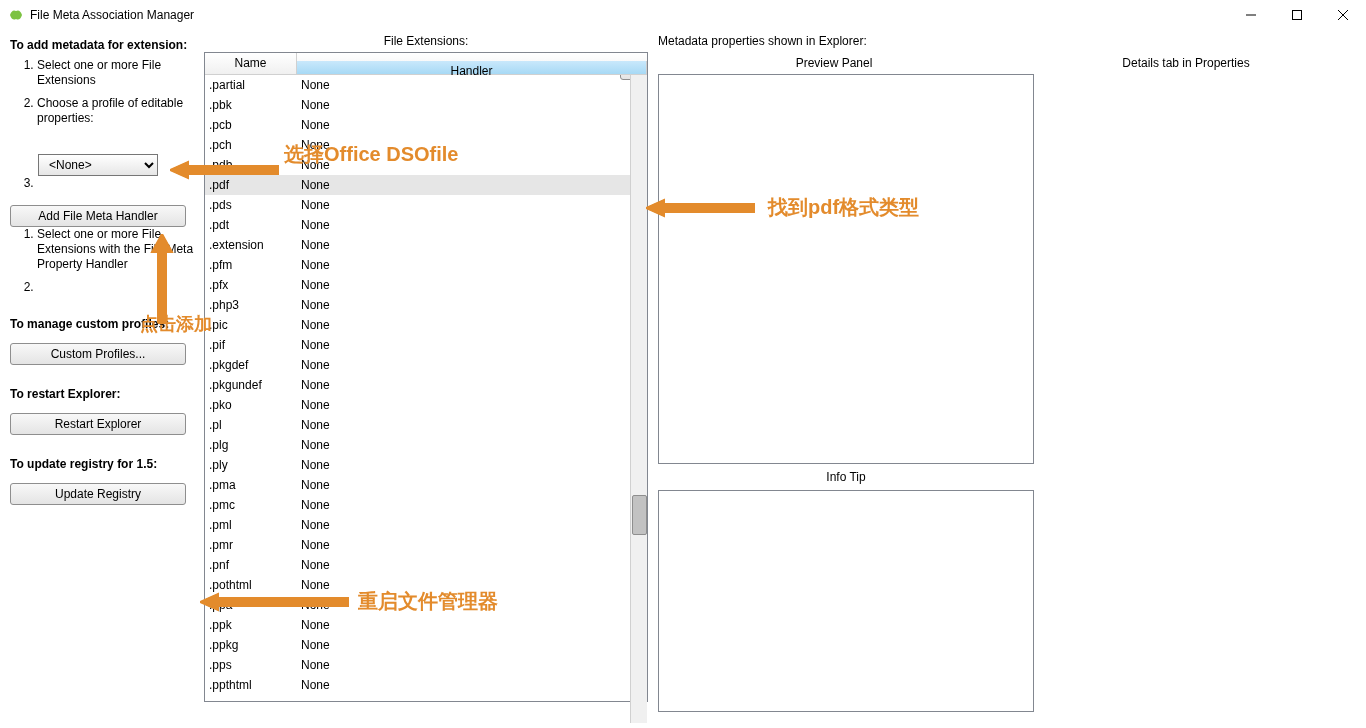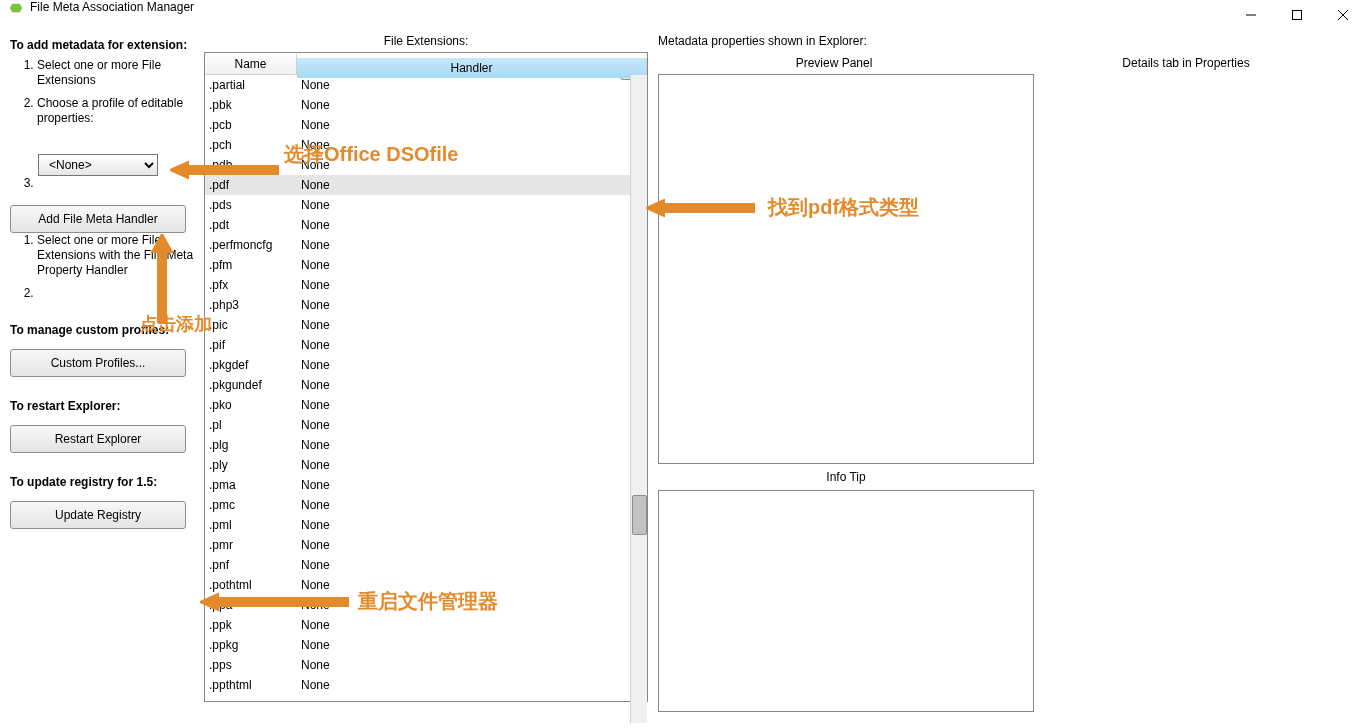--- a/index.html
+++ b/index.html
@@ -5,7 +5,7 @@
 * { box-sizing: border-box; margin: 0; padding: 0; }
 body { font-family: "Segoe UI", Tahoma, sans-serif; font-size: 12px; background: #fff; color: #000; width: 1366px; height: 728px; position: relative; overflow: hidden; }
 
-.titlebar { height: 30px; display: flex; align-items: flex-start; padding-left: 8px; }
+.titlebar { height: 30px; display: flex; align-items: center; padding-left: 8px; }
 .title-icon { width: 16px; height: 16px; margin-right: 6px; }
 .title-text { font-size: 12px; }
 .winbtns { position: absolute; right: 0; top: 0; display: flex; }

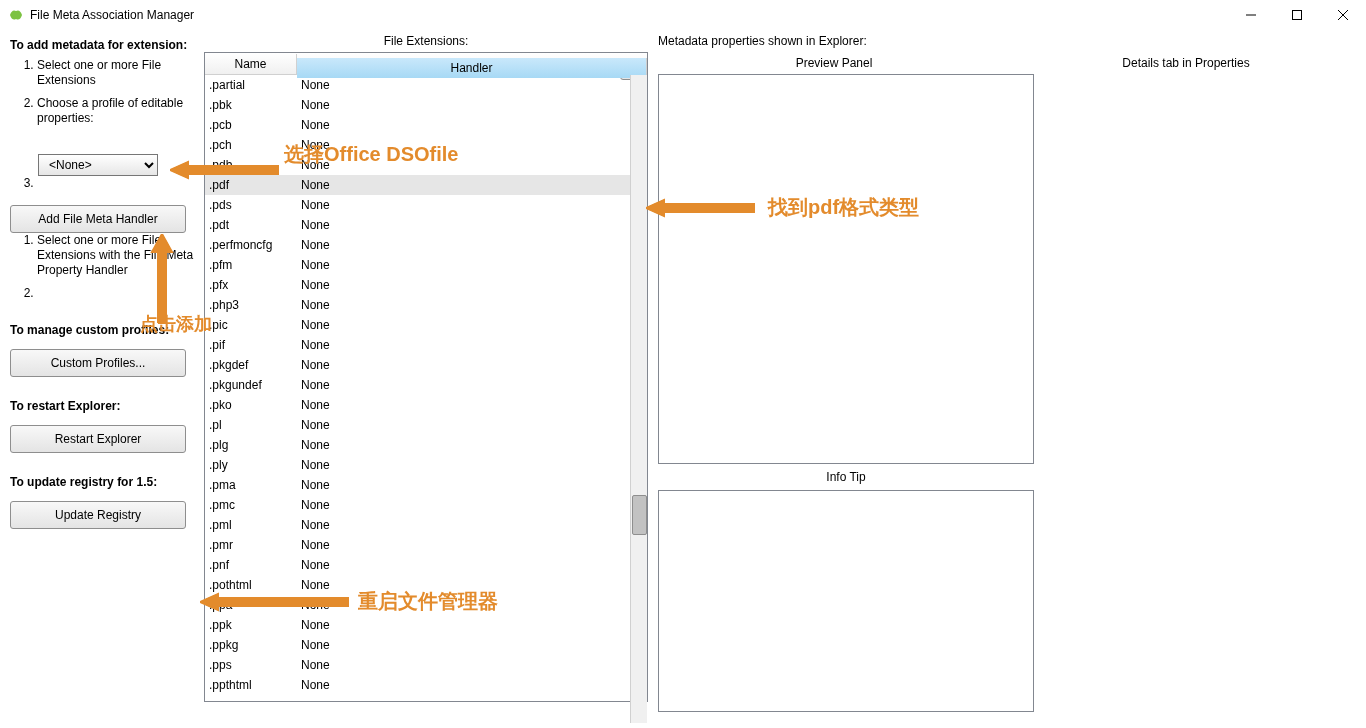--- a/index.html
+++ b/index.html
@@ -27,7 +27,7 @@
 .mid-label { text-align: center; padding: 4px 0; }
 .refresh { width: 22px; height: 22px; border: 1px solid #8e8e8e; background: linear-gradient(#fff,#e4e4e4); border-radius: 3px; align-self: flex-end; position: absolute; left: 620px; top: 58px; display: flex; align-items: center; justify-content: center; cursor: pointer; }
 .table-wrap { border: 1px solid #828790; height: 650px; position: relative; display: flex; flex-direction: column; }
-.thead { display: flex; background: linear-gradient(#fff,#f0f0f0); border-bottom: 1px solid #d0d0d0; height: 22px; flex: 0 0 22px; align-items: center; }
+.thead { display: flex; background: linear-gradient(#fff,#f0f0f0); border-bottom: 1px solid #d0d0d0; height: 22px; flex: 0 0 22px; }
 .th { text-align: center; font-size: 12px; line-height: 20px; border-right: 1px solid #d0d0d0; }
 .th.name { width: 92px; }
 .th.handler { flex: 1; background: linear-gradient(#c9e8fb,#a7d9f5); margin-top: 8px; }

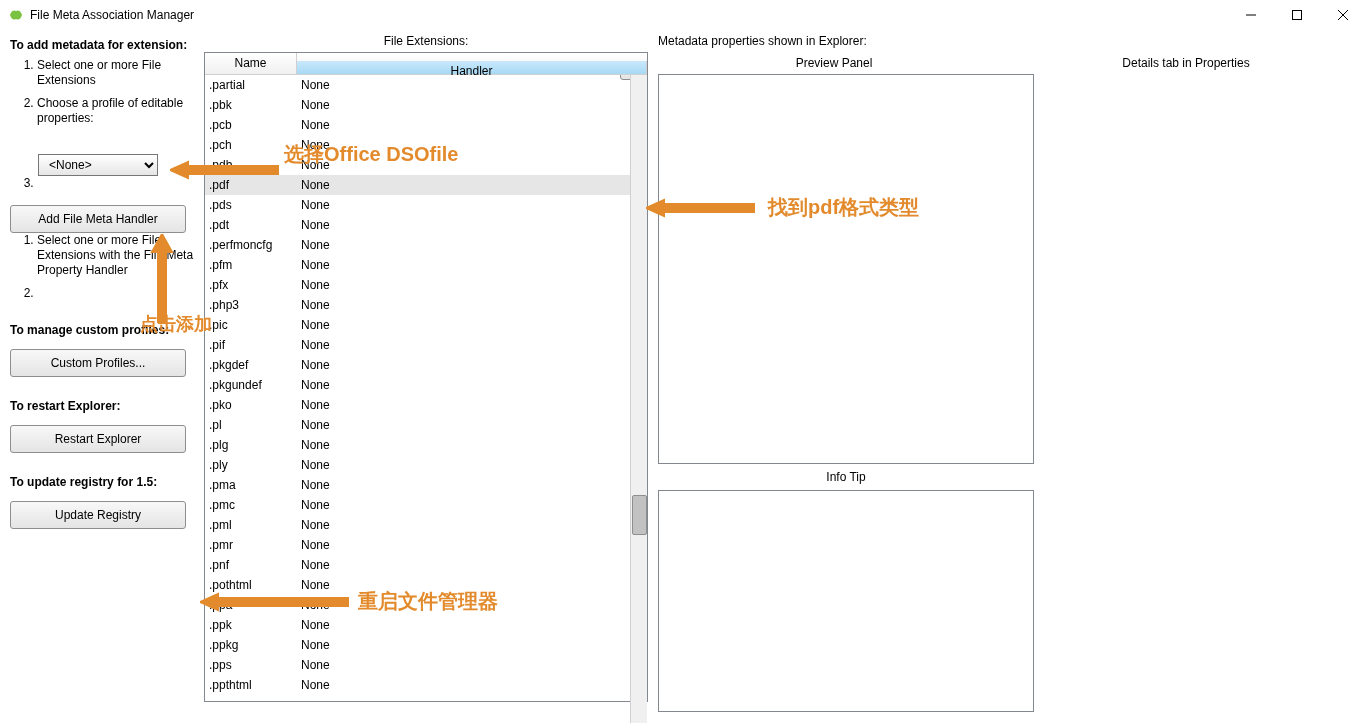--- a/index.html
+++ b/index.html
@@ -20,7 +20,7 @@
 .ol { list-style: decimal; padding-left: 20px; }
 .ol li { margin-bottom: 8px; line-height: 1.25; margin-left: 7px; }
 .combo { width: 120px; height: 22px; border: 1px solid #767676; background: linear-gradient(#fff,#e6e6e6); font: inherit; padding-left: 6px; margin-left: 28px; margin-top: 20px; }
-.btn { width: 176px; height: 28px; border: 1px solid #8e8e8e; background: linear-gradient(#f8f8f8,#e4e4e4); font: inherit; cursor: pointer; margin-top: 6px; border-radius: 3px; }
+.btn { width: 176px; height: 22px; border: 1px solid #8e8e8e; background: linear-gradient(#f8f8f8,#e4e4e4); font: inherit; cursor: pointer; margin-top: 6px; border-radius: 3px; }
 .btn:disabled { color: #a0a0a0; cursor: default; }
 
 .middle-panel { width: 444px; display: flex; flex-direction: column; }

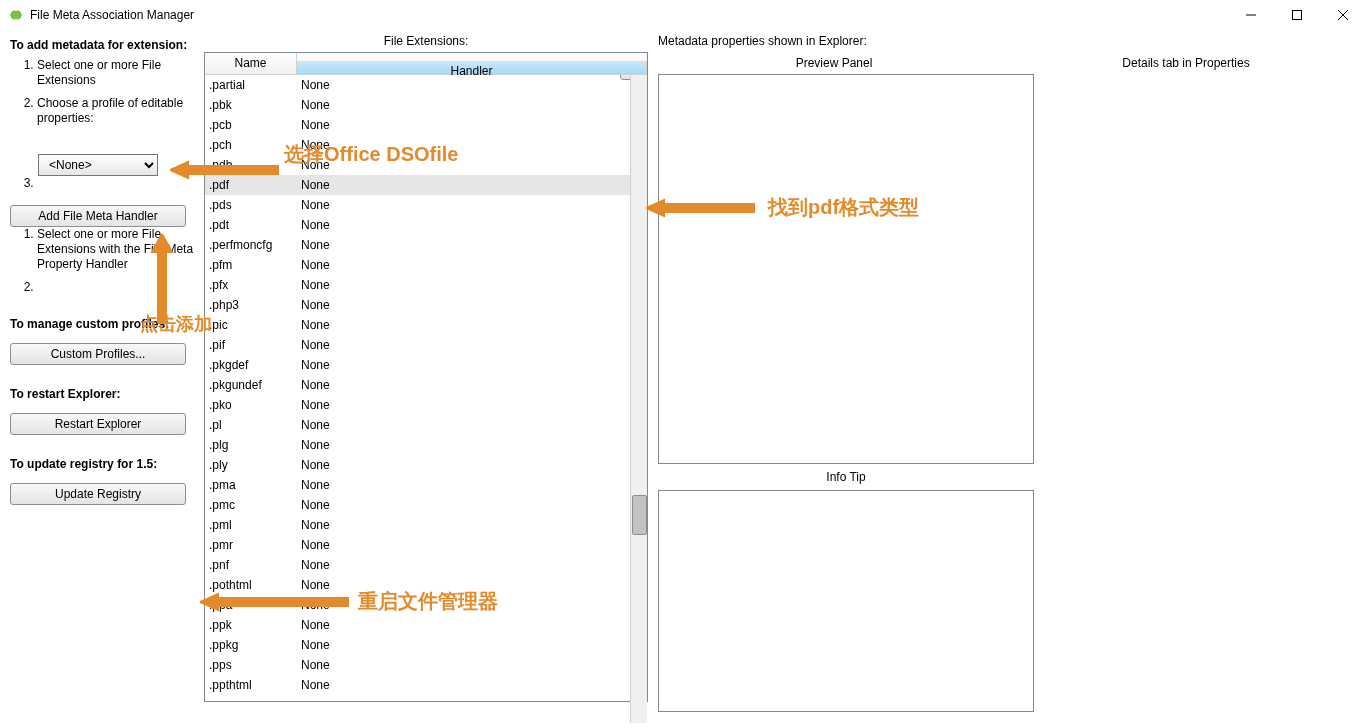--- a/index.html
+++ b/index.html
@@ -163,7 +163,7 @@
             <div class="cell-handler">None</div>
           </div>
           <div class="row">
-            <div class="cell-name">.perfmoncfg</div>
+            <div class="cell-name">.extension</div>
             <div class="cell-handler">None</div>
           </div>
           <div class="row">

